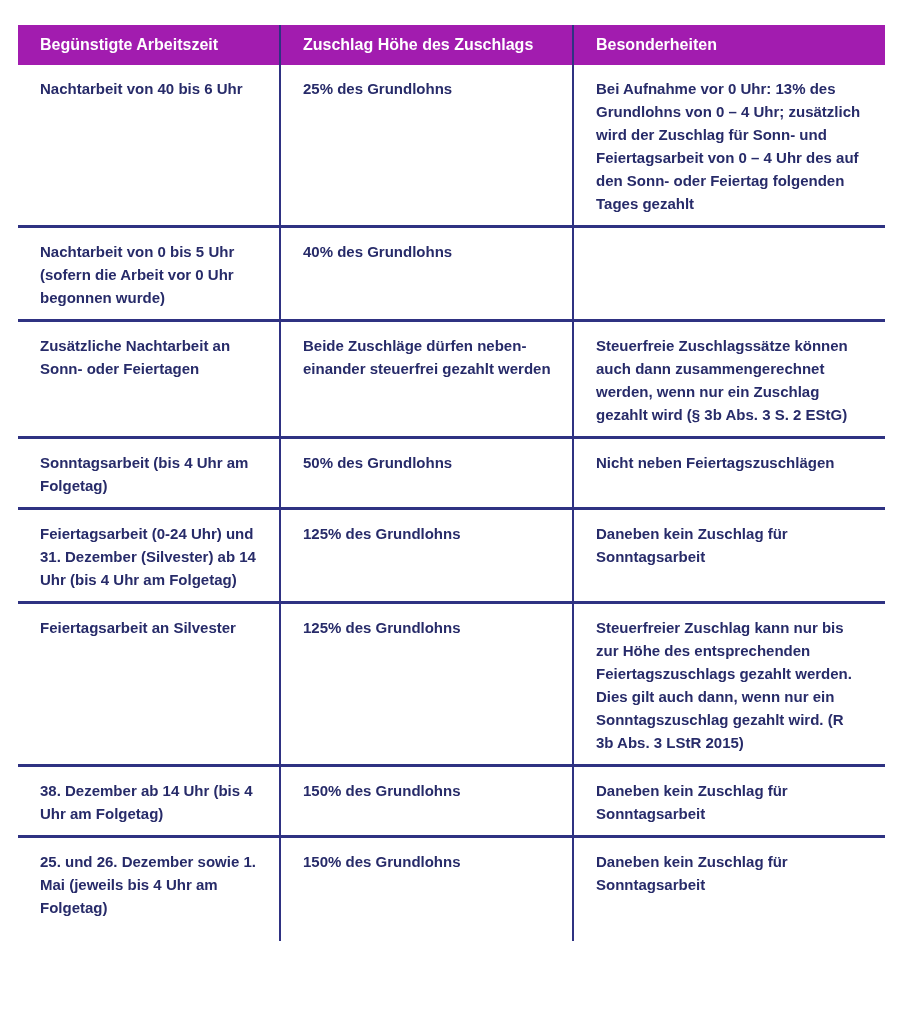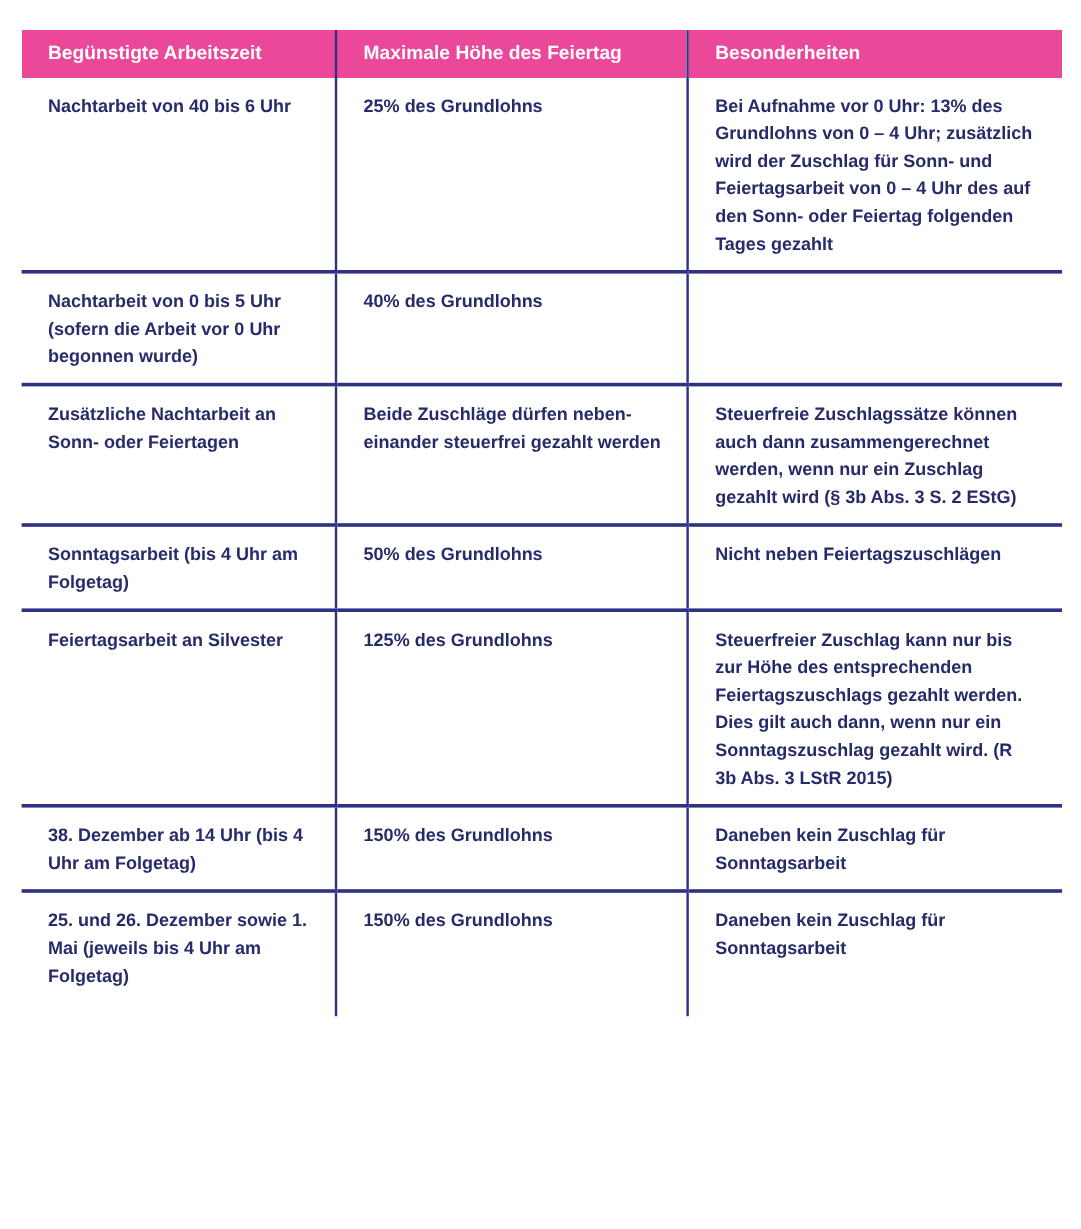--- a/index.html
+++ b/index.html
@@ -23,7 +23,7 @@
   col.c2 { width: 293px; }
   col.c3 { width: 312px; }
   thead th {
-    background: #ec4899;
+    background: #a21caf;
     color: #ffffff;
     font-size: 16px;
     font-weight: 700;

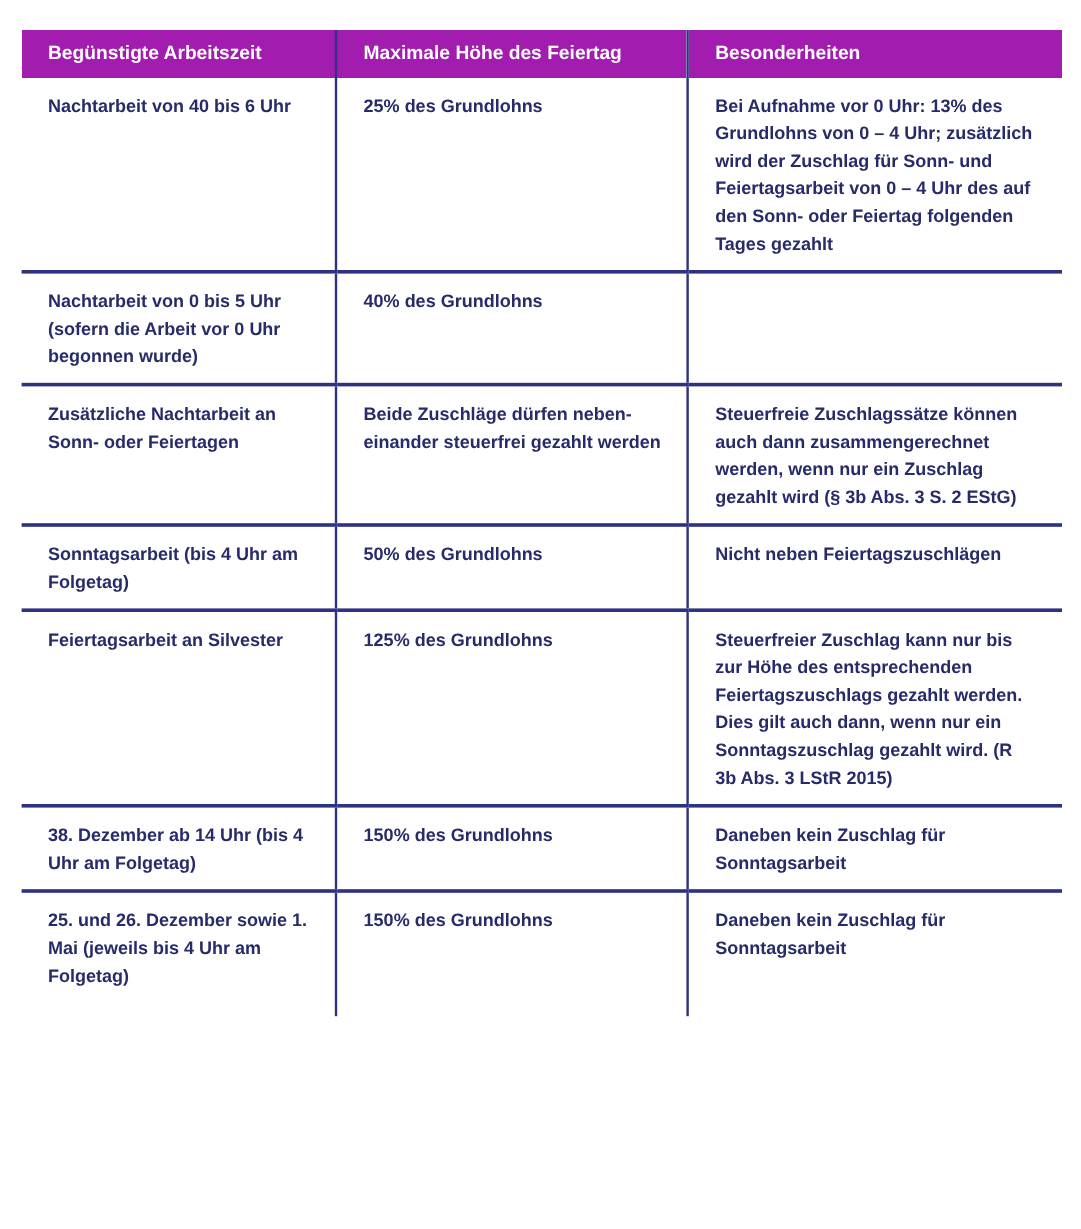--- a/index.html
+++ b/index.html
@@ -66,7 +66,7 @@
     <thead>
       <tr>
         <th>Begünstigte Arbeitszeit</th>
-        <th>Maximale Höhe des Feiertag</th>
+        <th>Zuschlag Höhe des Zuschlags</th>
         <th>Besonderheiten</th>
       </tr>
     </thead>

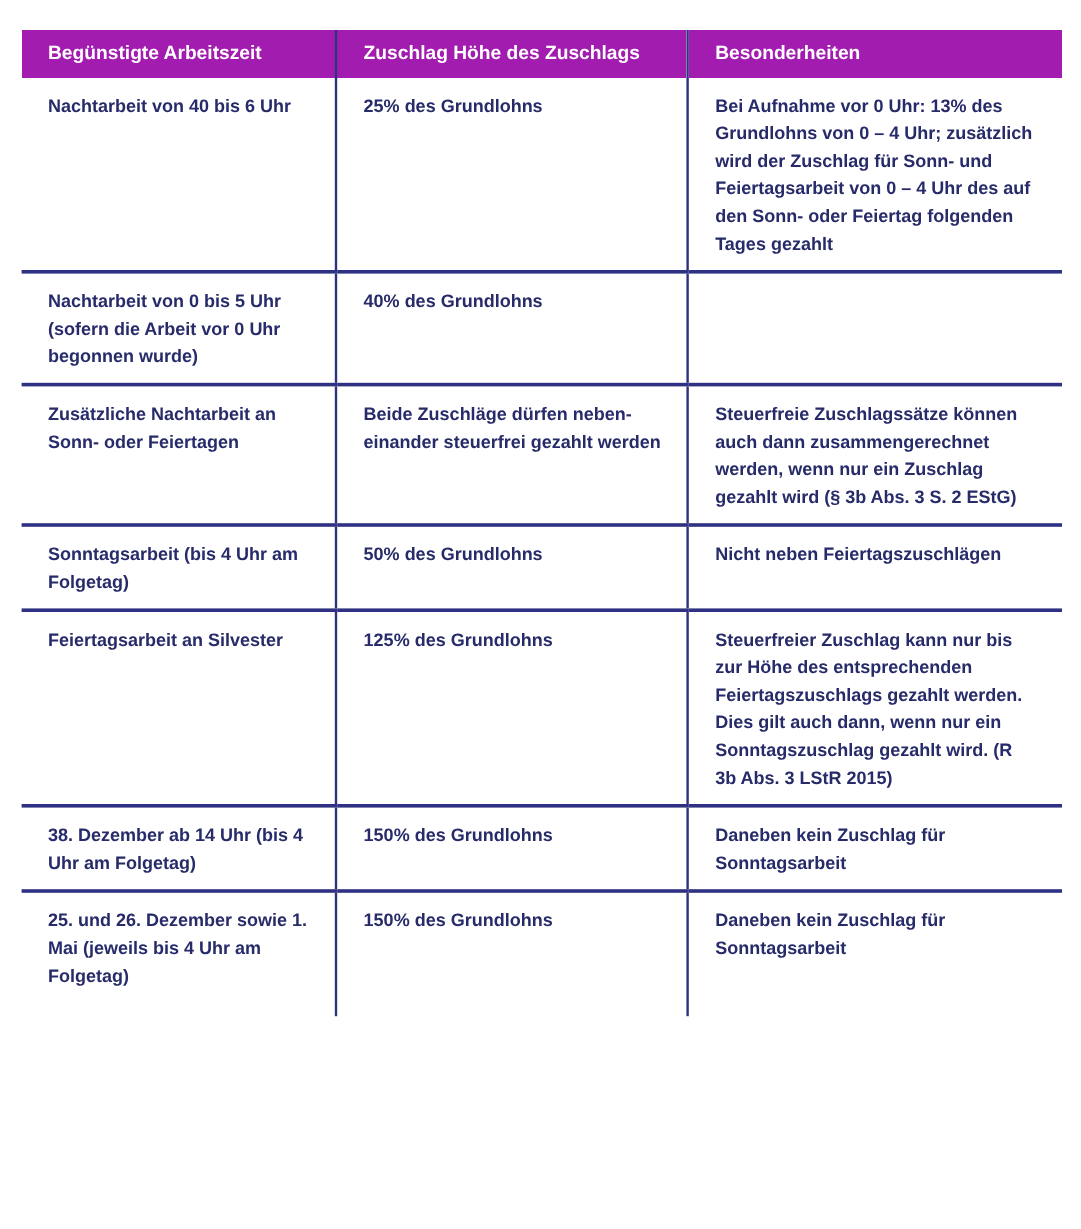--- a/index.html
+++ b/index.html
@@ -92,6 +92,11 @@
         <td>Nicht neben Feiertagszuschlägen</td>
       </tr>
       <tr>
+        <td>Feiertagsarbeit (0-24 Uhr) und 31. Dezember (Silvester) ab 14 Uhr (bis 4 Uhr am Folgetag)</td>
+        <td>125% des Grundlohns</td>
+        <td>Daneben kein Zuschlag für Sonntagsarbeit</td>
+      </tr>
+      <tr>
         <td>Feiertagsarbeit an Silvester</td>
         <td>125% des Grundlohns</td>
         <td>Steuerfreier Zuschlag kann nur bis zur Höhe des entsprechenden Feiertagszuschlags gezahlt werden. Dies gilt auch dann, wenn nur ein Sonntagszuschlag gezahlt wird. (R 3b Abs. 3 LStR 2015)</td>

